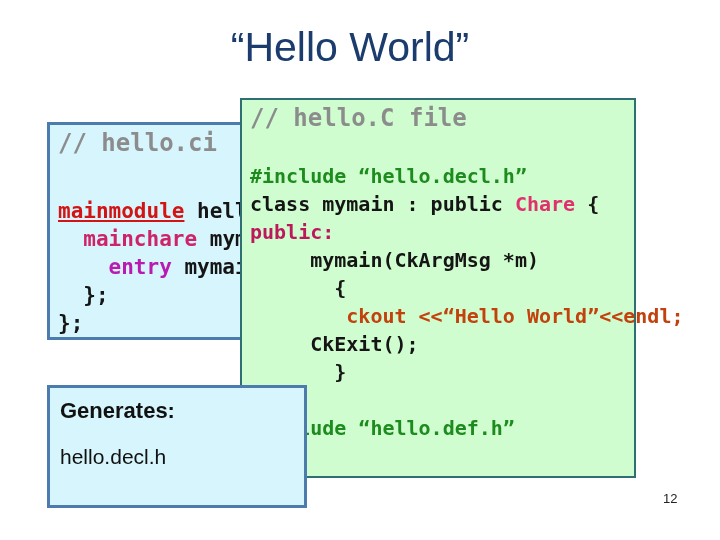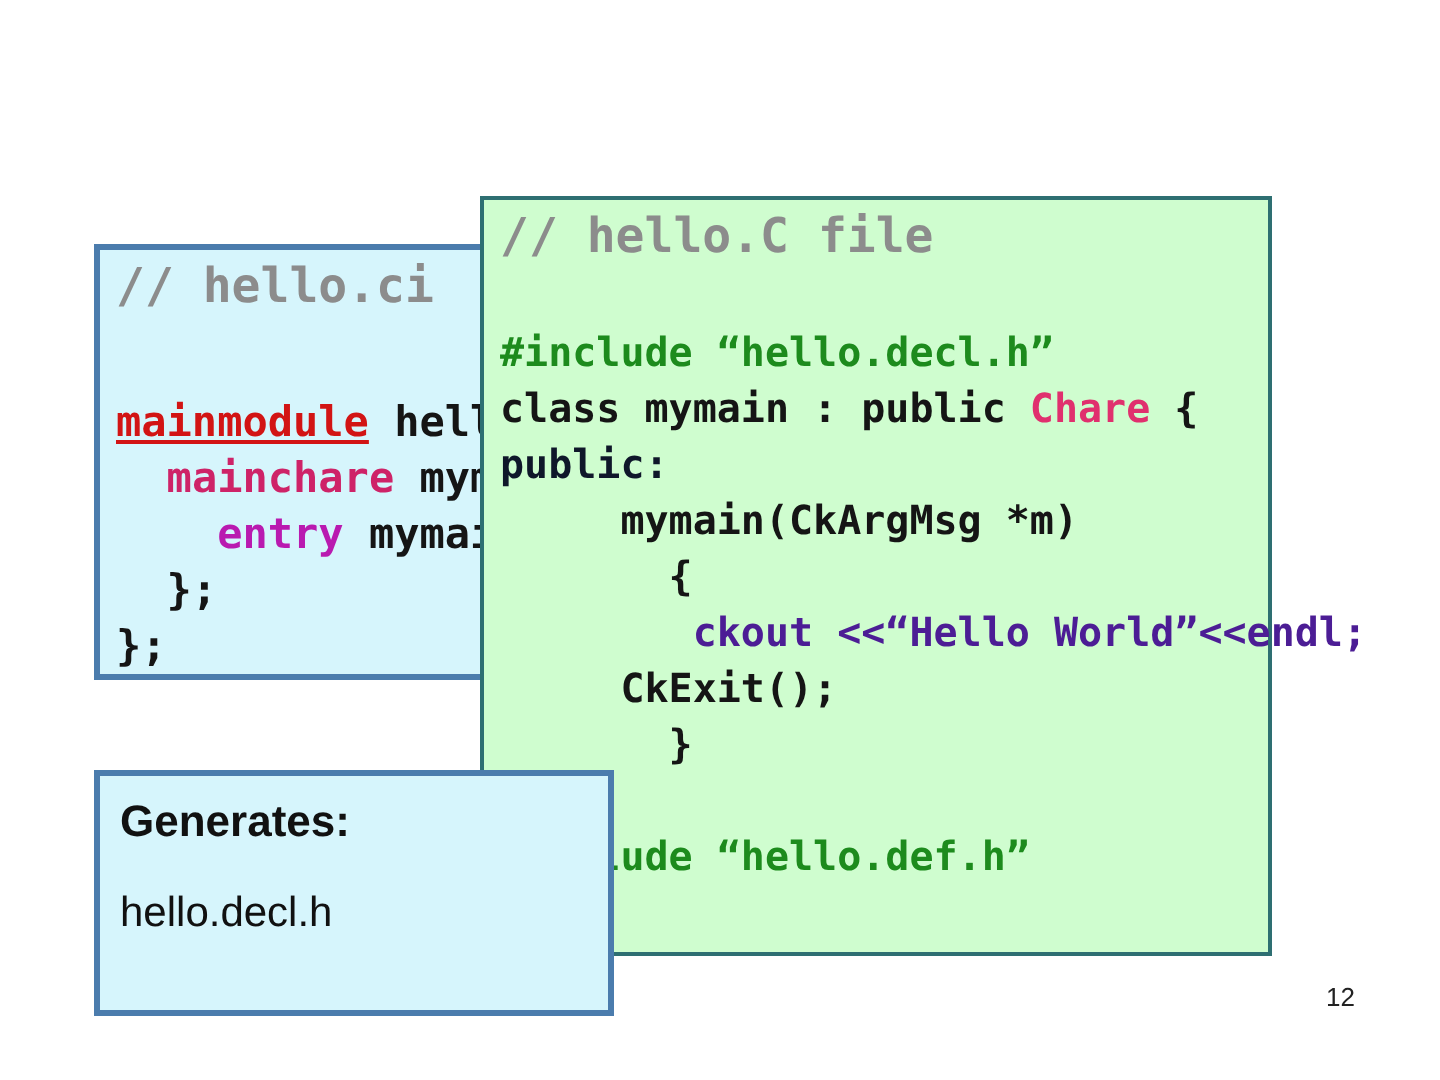--- a/index.html
+++ b/index.html
@@ -35,6 +35,7 @@
 
 <div class="slide">
 
+  <div class="title">“Hello World”</div>
 
   <div class="box ci-box">
     <div class="code-comment">// hello.ci</div>

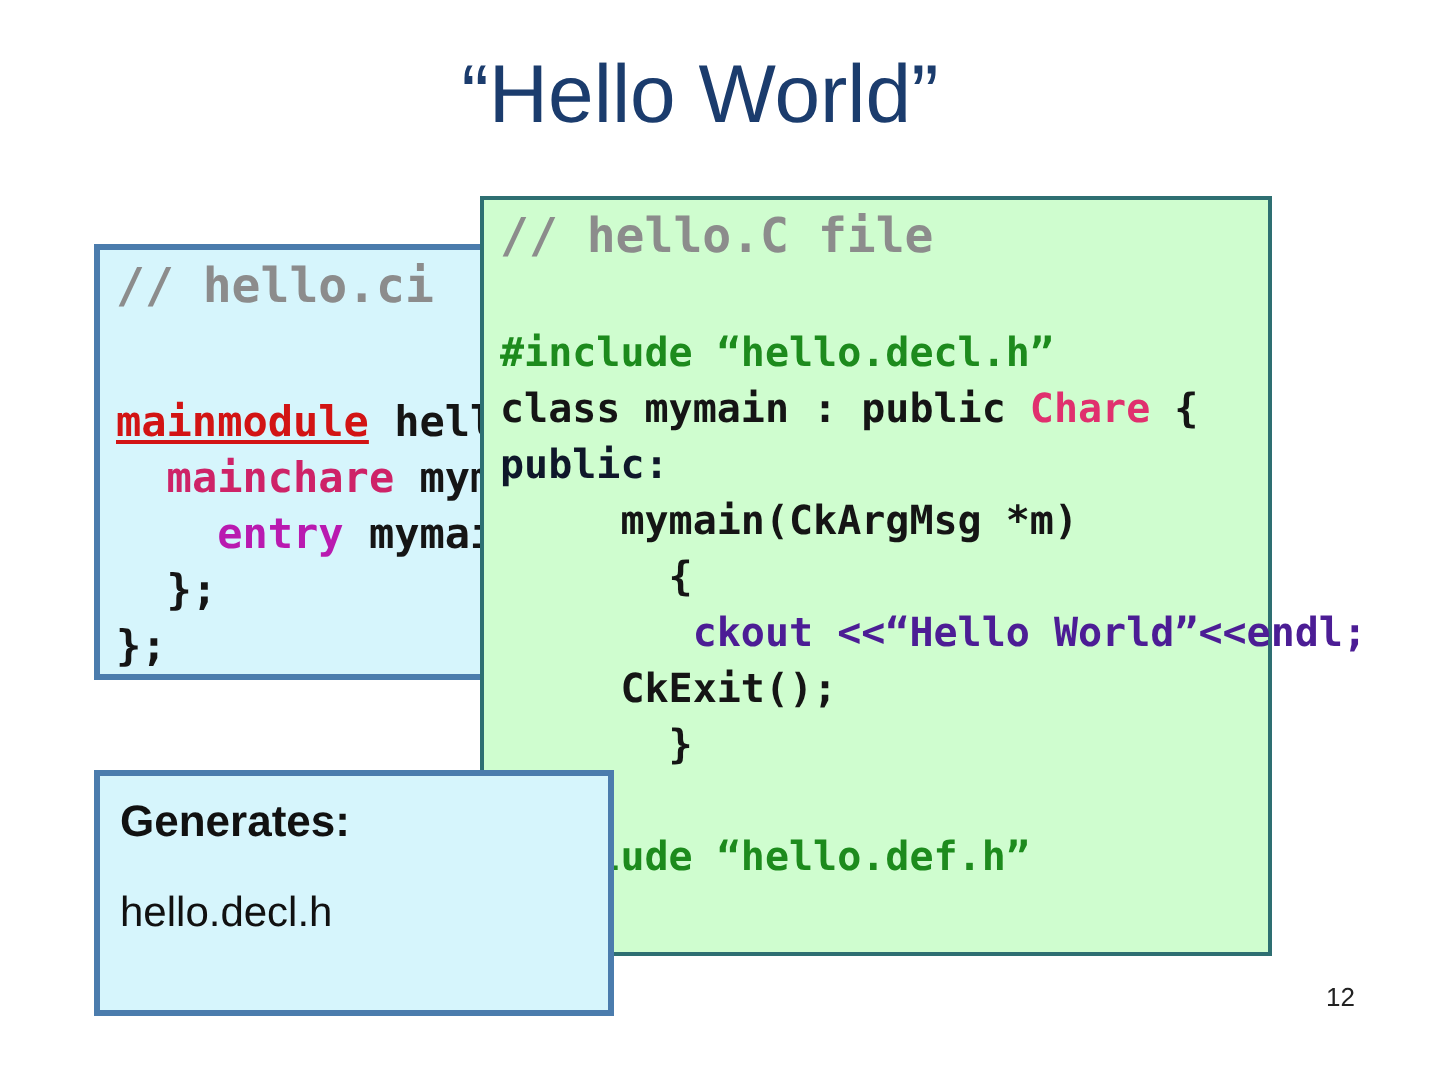--- a/index.html
+++ b/index.html
@@ -53,7 +53,7 @@
     <div class="code">
         <div class="codeline"><span style="color: rgb(29, 139, 29);">#include “hello.decl.h”</span></div>
         <div class="codeline"><span style="color: rgb(21, 21, 21);">class mymain : public </span><span style="color: rgb(224, 48, 110);">Chare</span><span style="color: rgb(21, 21, 21);"> {</span></div>
-        <div class="codeline"><span style="color: #0f172a;">public:</span></div>
+        <div class="codeline"><span style="color: #be185d;">public:</span></div>
         <div class="codeline"><span style="color: rgb(21, 21, 21);">     mymain(CkArgMsg *m)</span></div>
         <div class="codeline"><span style="color: rgb(21, 21, 21);">       {</span></div>
         <div class="codeline"><span style="color: #4c1d95;">        ckout &lt;&lt;“Hello World”&lt;&lt;endl;</span></div>

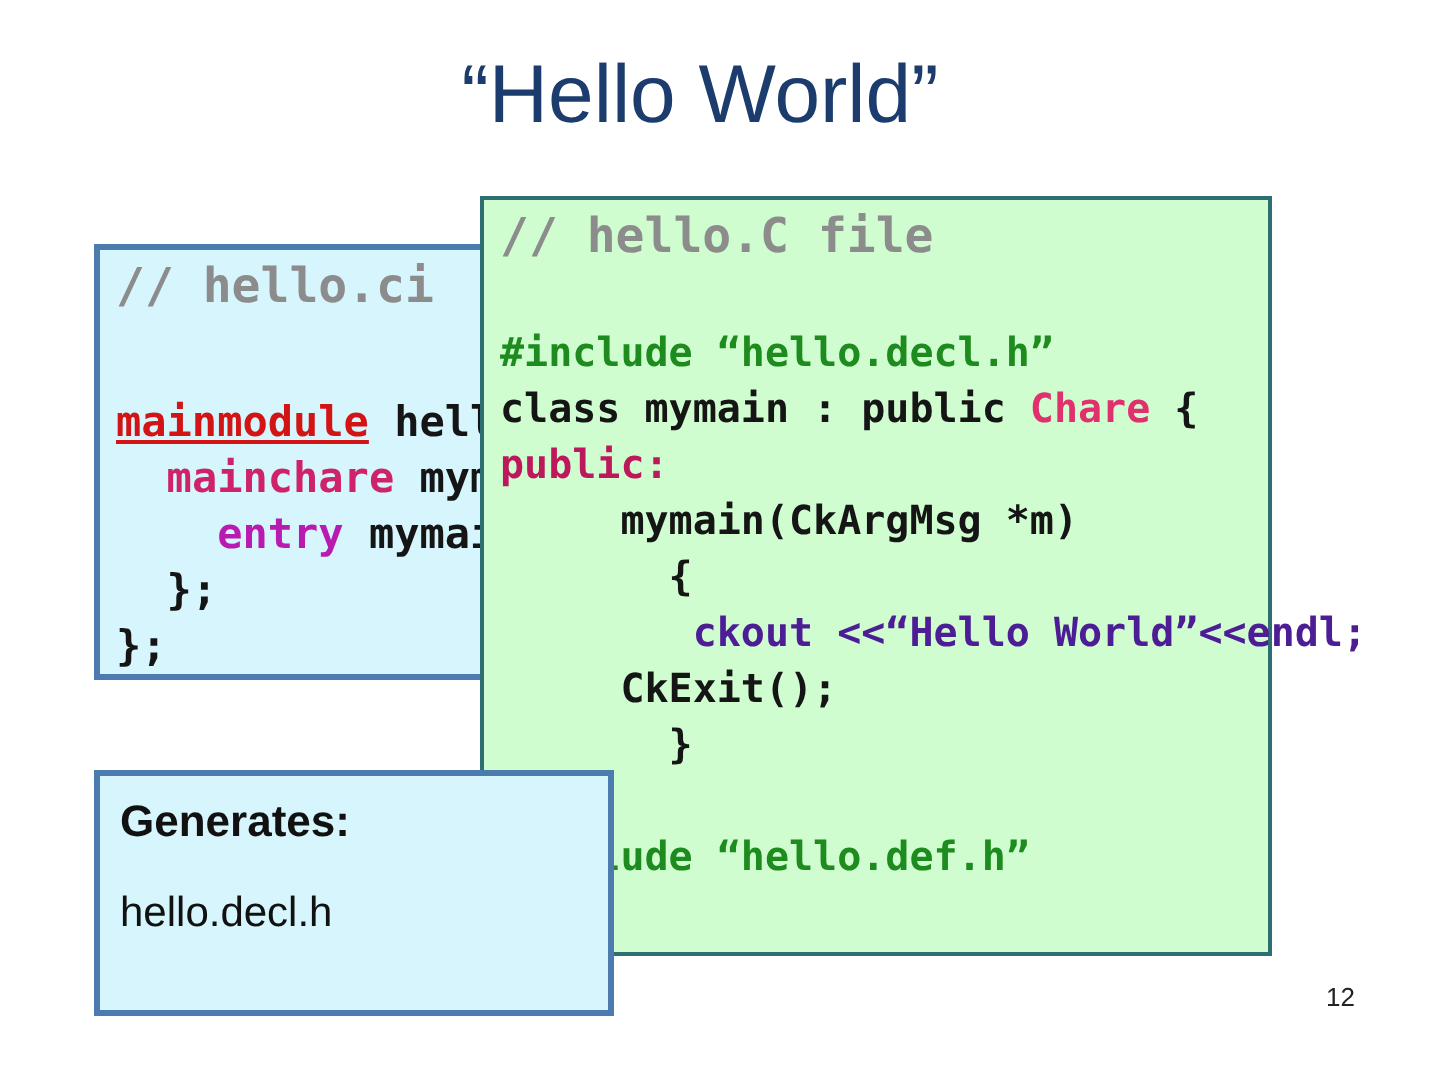--- a/index.html
+++ b/index.html
@@ -56,7 +56,7 @@
         <div class="codeline"><span style="color: #be185d;">public:</span></div>
         <div class="codeline"><span style="color: rgb(21, 21, 21);">     mymain(CkArgMsg *m)</span></div>
         <div class="codeline"><span style="color: rgb(21, 21, 21);">       {</span></div>
-        <div class="codeline"><span style="color: #4c1d95;">        ckout &lt;&lt;“Hello World”&lt;&lt;endl;</span></div>
+        <div class="codeline"><span style="color: #c2410c;">        ckout &lt;&lt;“Hello World”&lt;&lt;endl;</span></div>
         <div class="codeline"><span style="color: rgb(21, 21, 21);">     CkExit();</span></div>
         <div class="codeline"><span style="color: rgb(21, 21, 21);">       }</span></div>
         <div class="codeline">&nbsp;</div>

